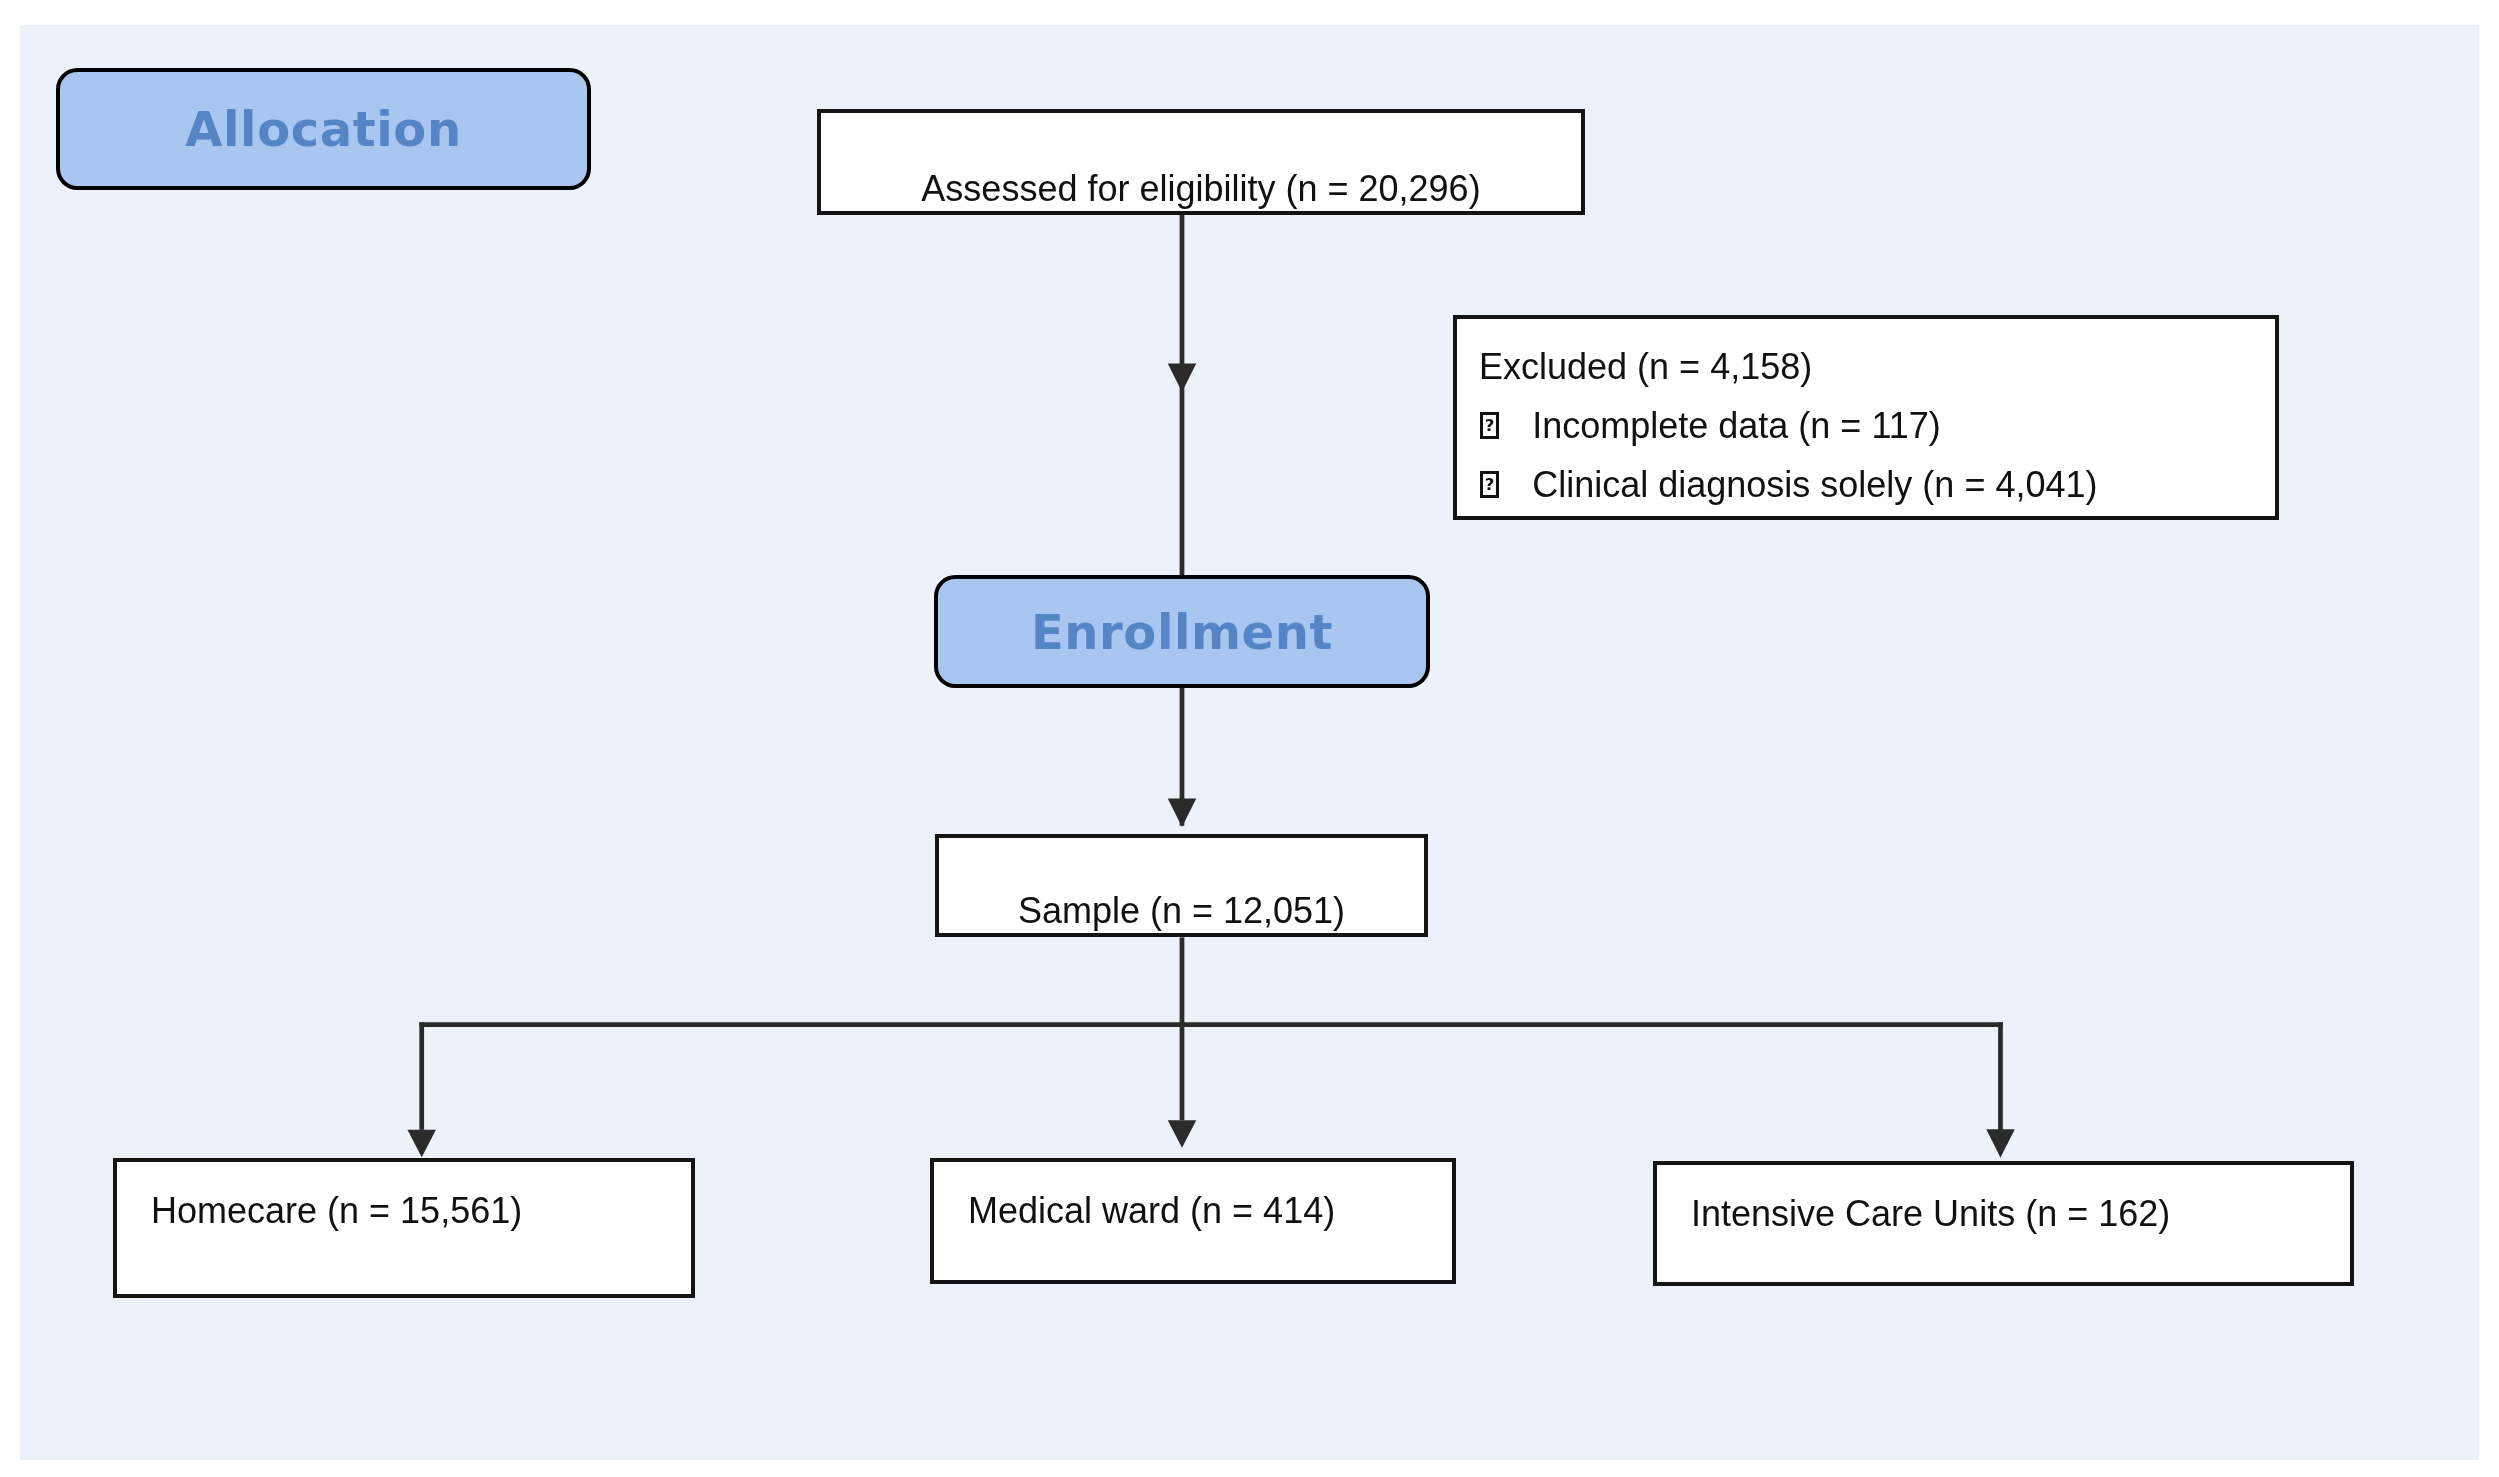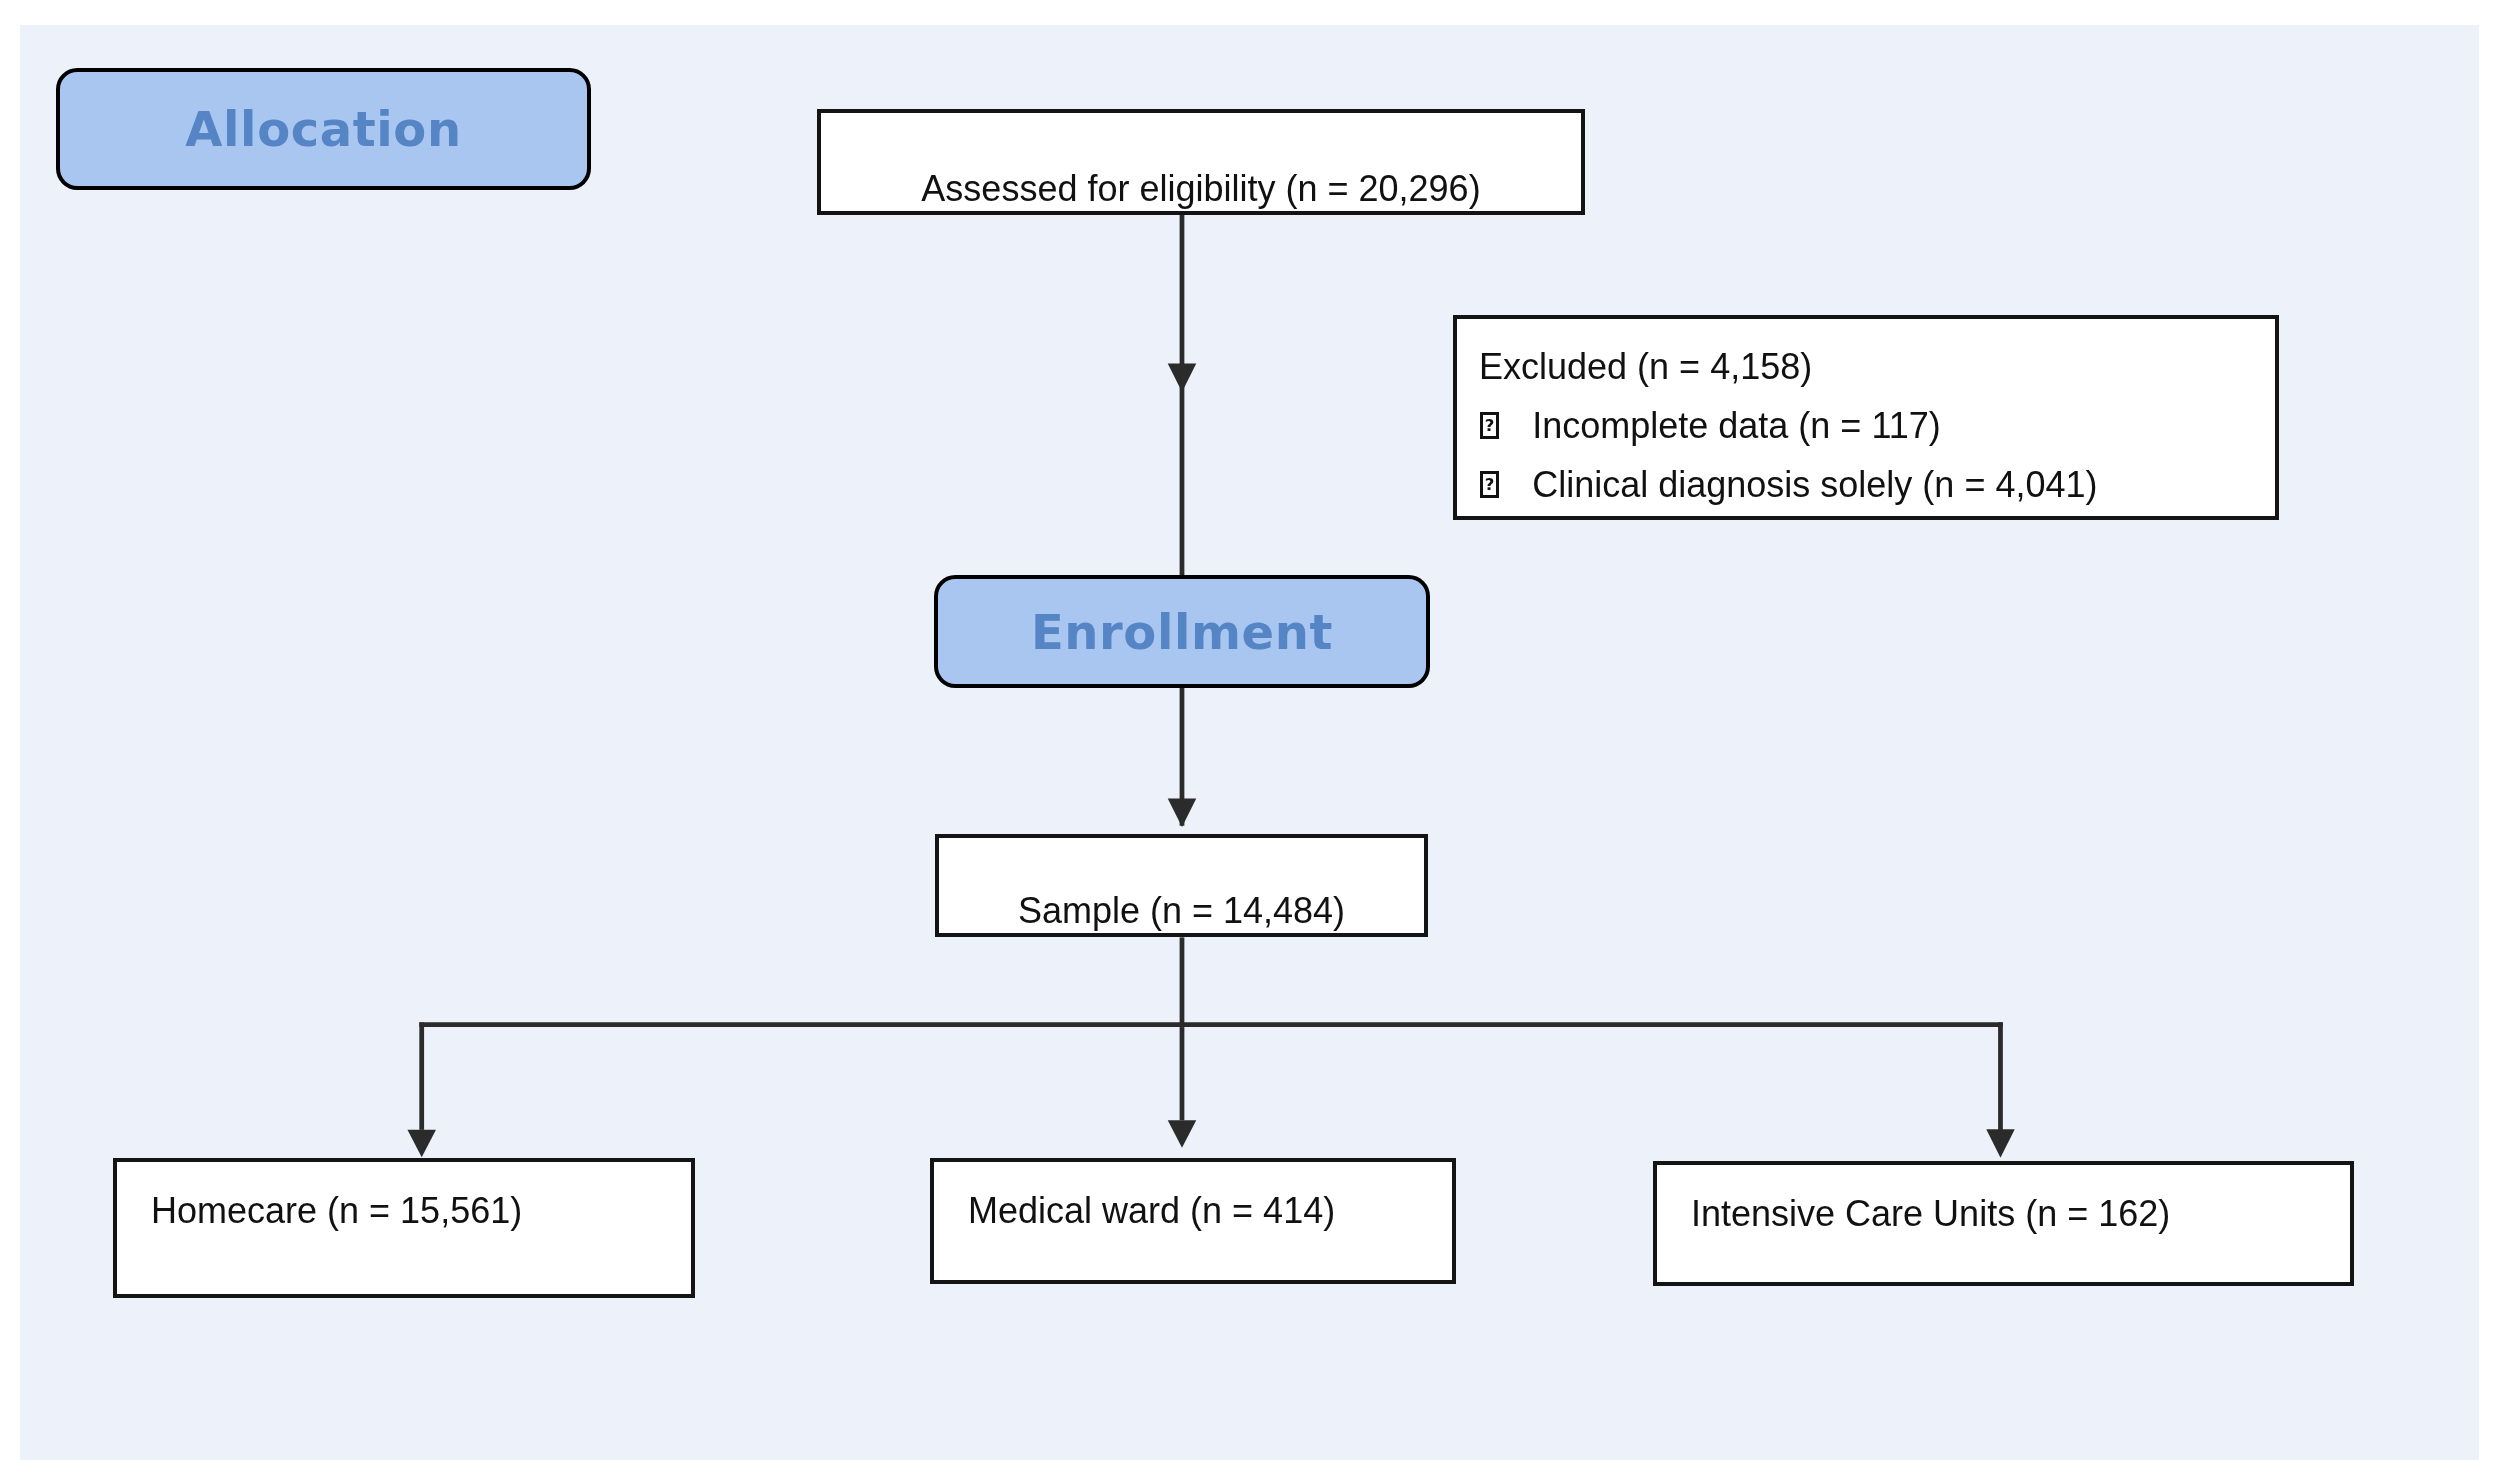--- a/index.html
+++ b/index.html
@@ -102,7 +102,7 @@
   </div>
 
   <div class="node centered" style="left:935px;top:834px;width:493px;height:103px;">
-    <span>Sample (n = 14,484)</span>
+    <span>Sample (n = 12,051)</span>
   </div>
 
   <div class="node padded" style="left:113px;top:1158px;width:582px;height:140px;">

